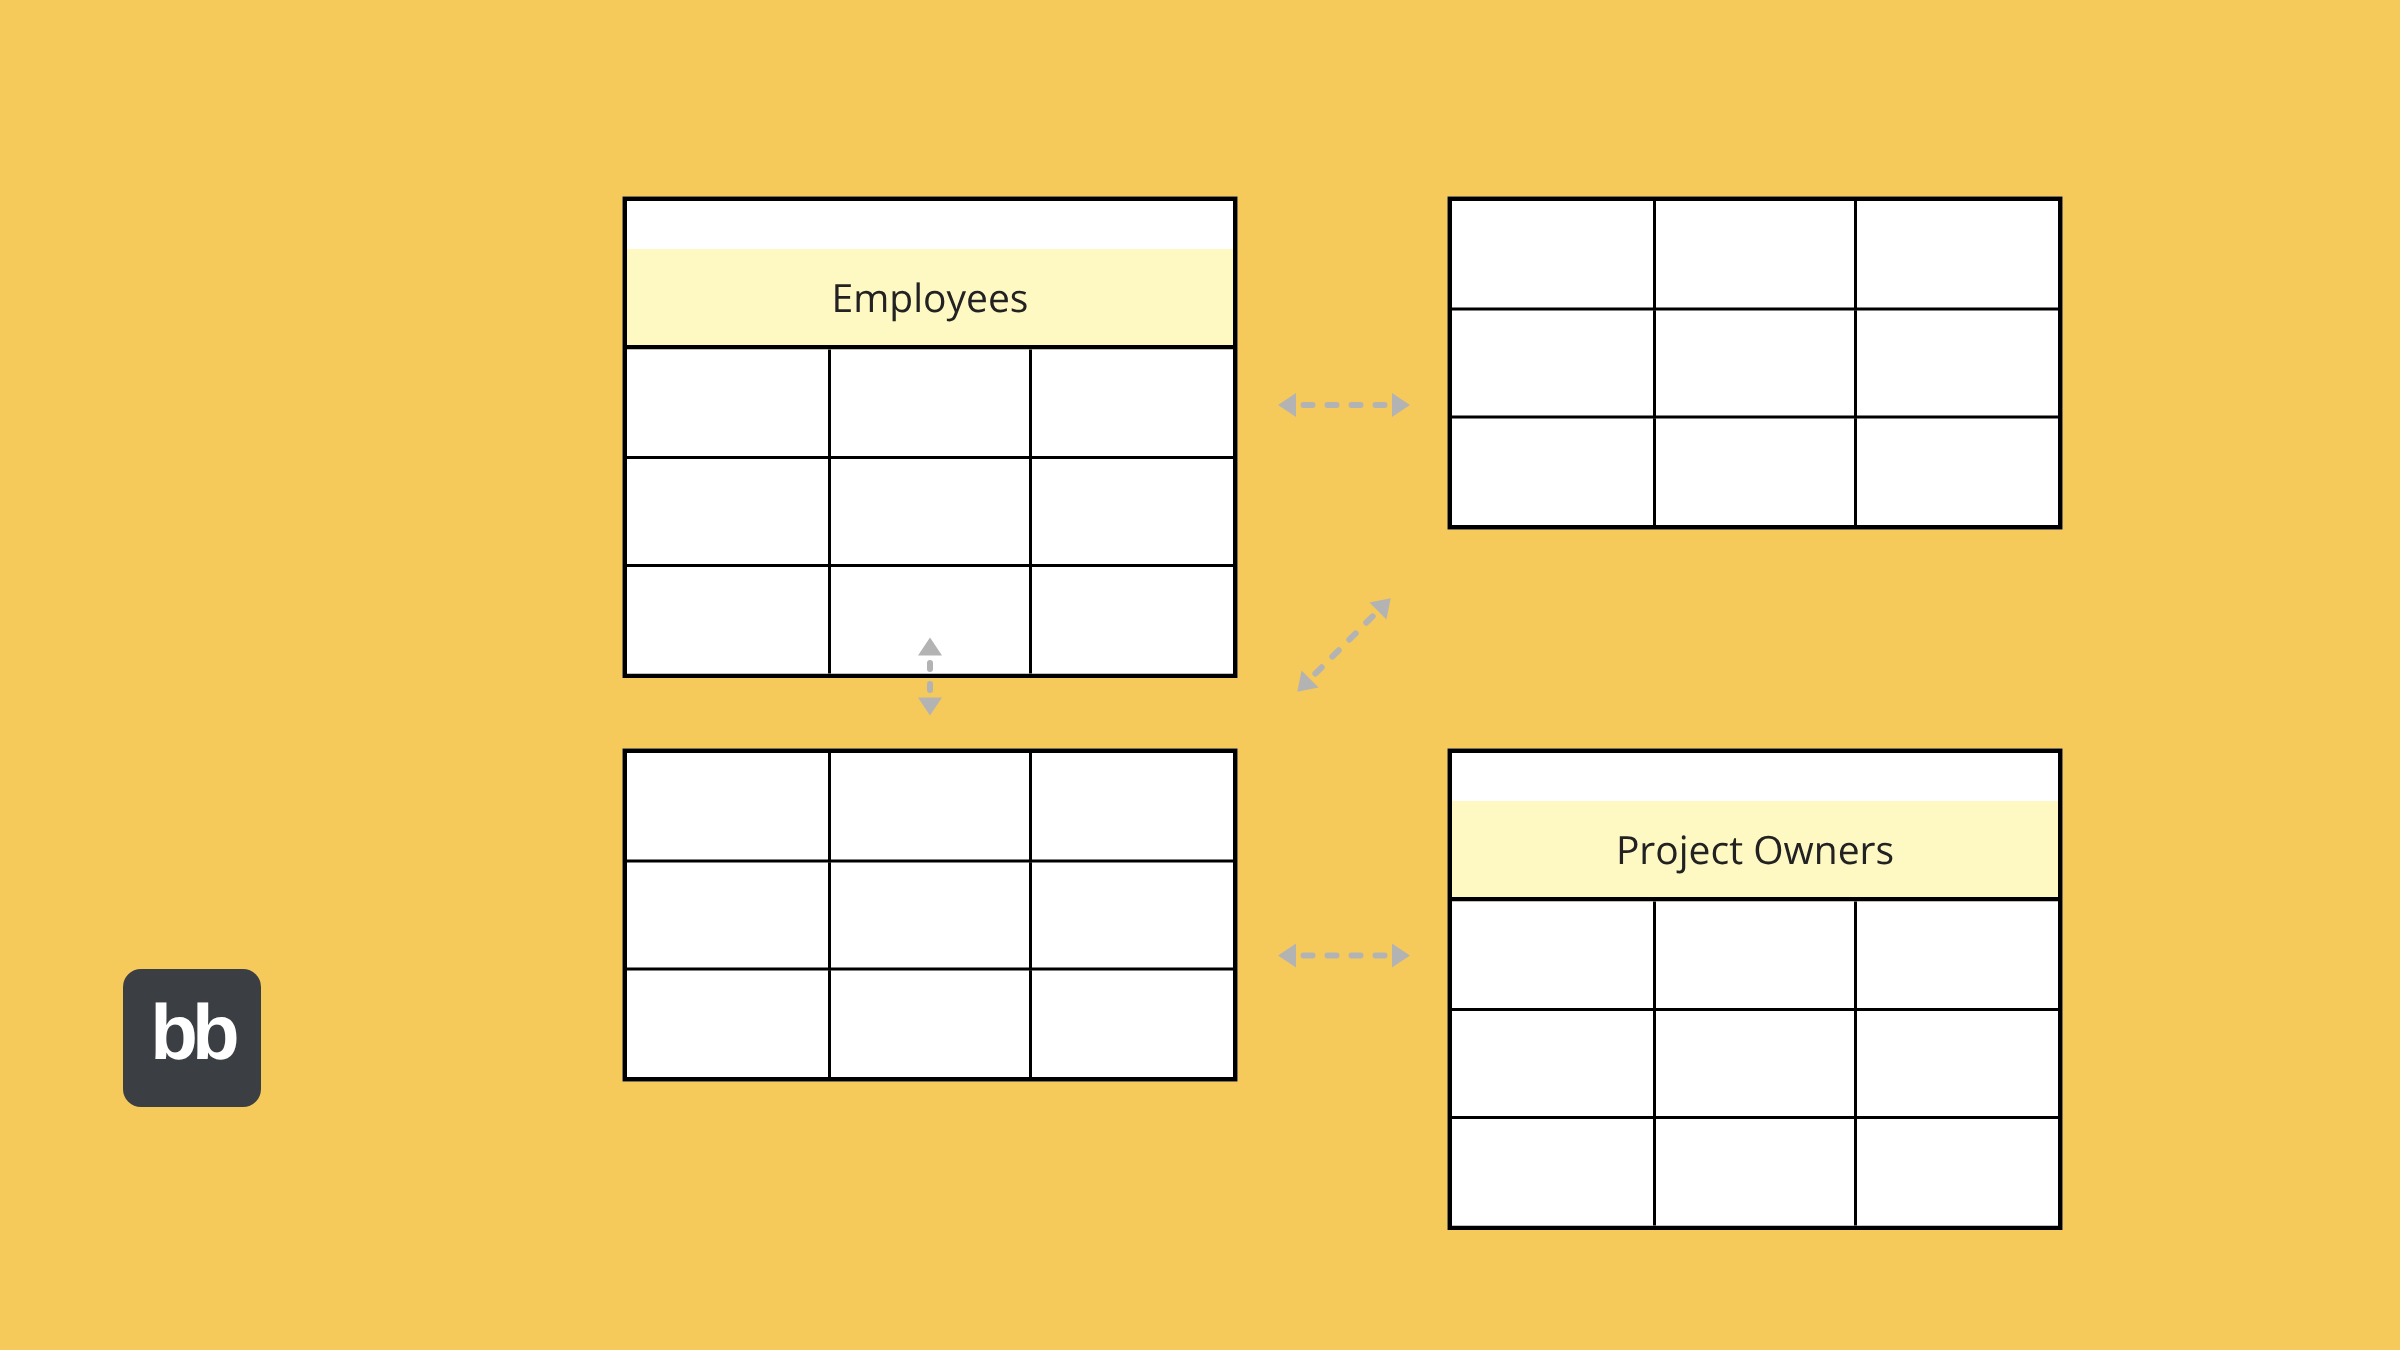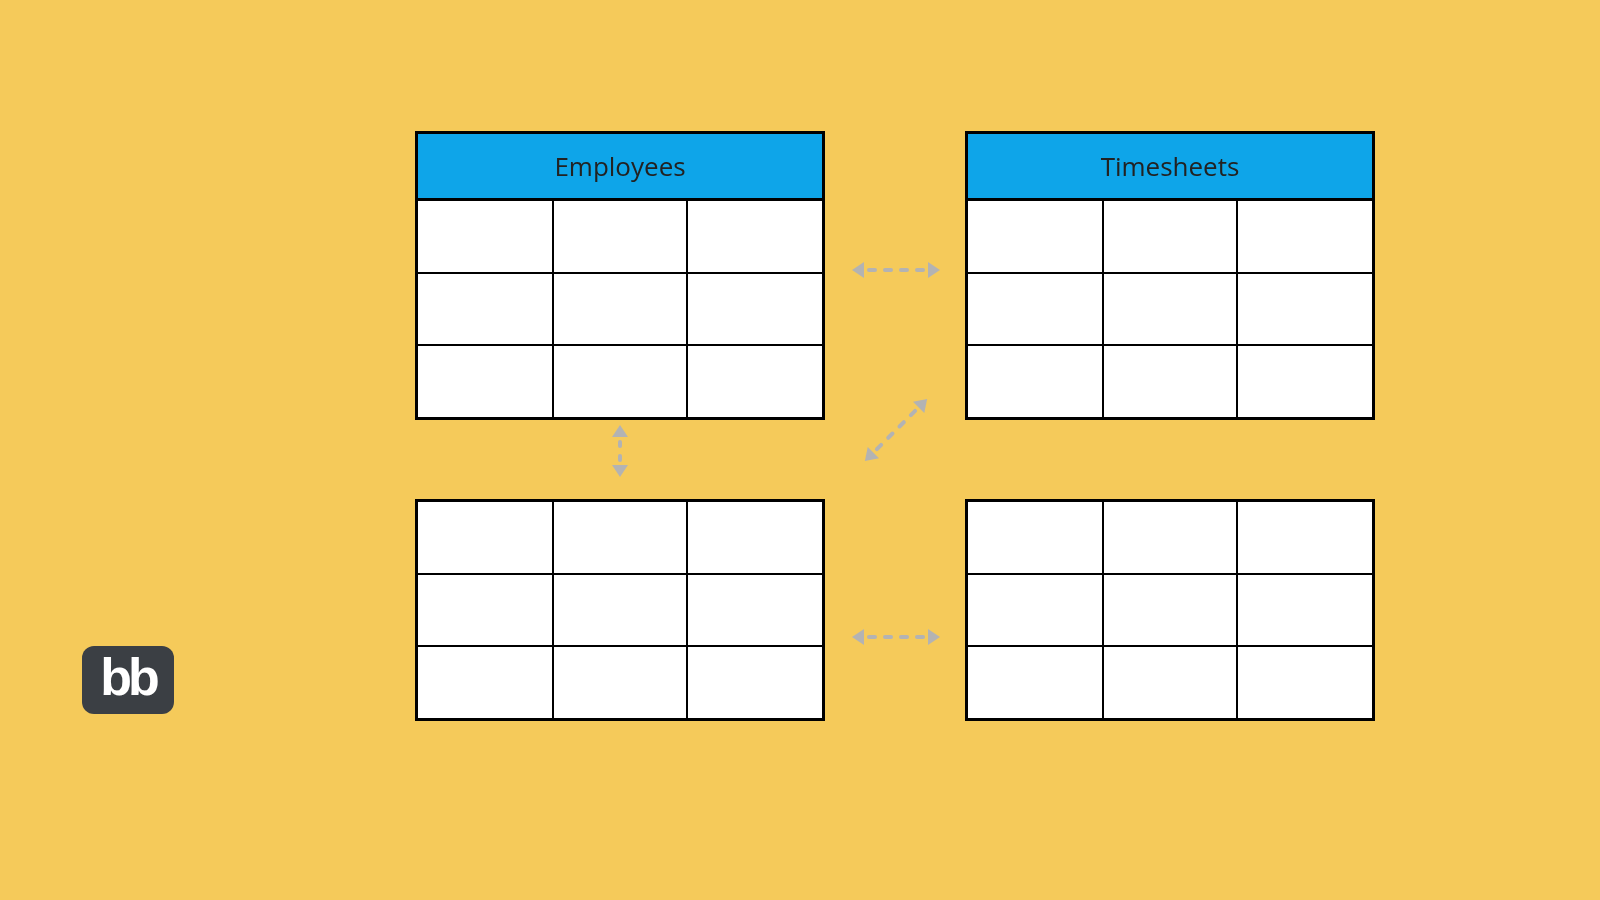--- a/index.html
+++ b/index.html
@@ -19,12 +19,13 @@
     background: #fff;
   }
   .table-header {
-    background: #0ea5e9;
+    background: #fef9c3;
     border-bottom: 3px solid #000;
     text-align: center;
     font-size: 26px;
     padding: 14px 0;
     color: #222;
+    margin-top: 32px;
   }
   .table-grid {
     width: 100%;

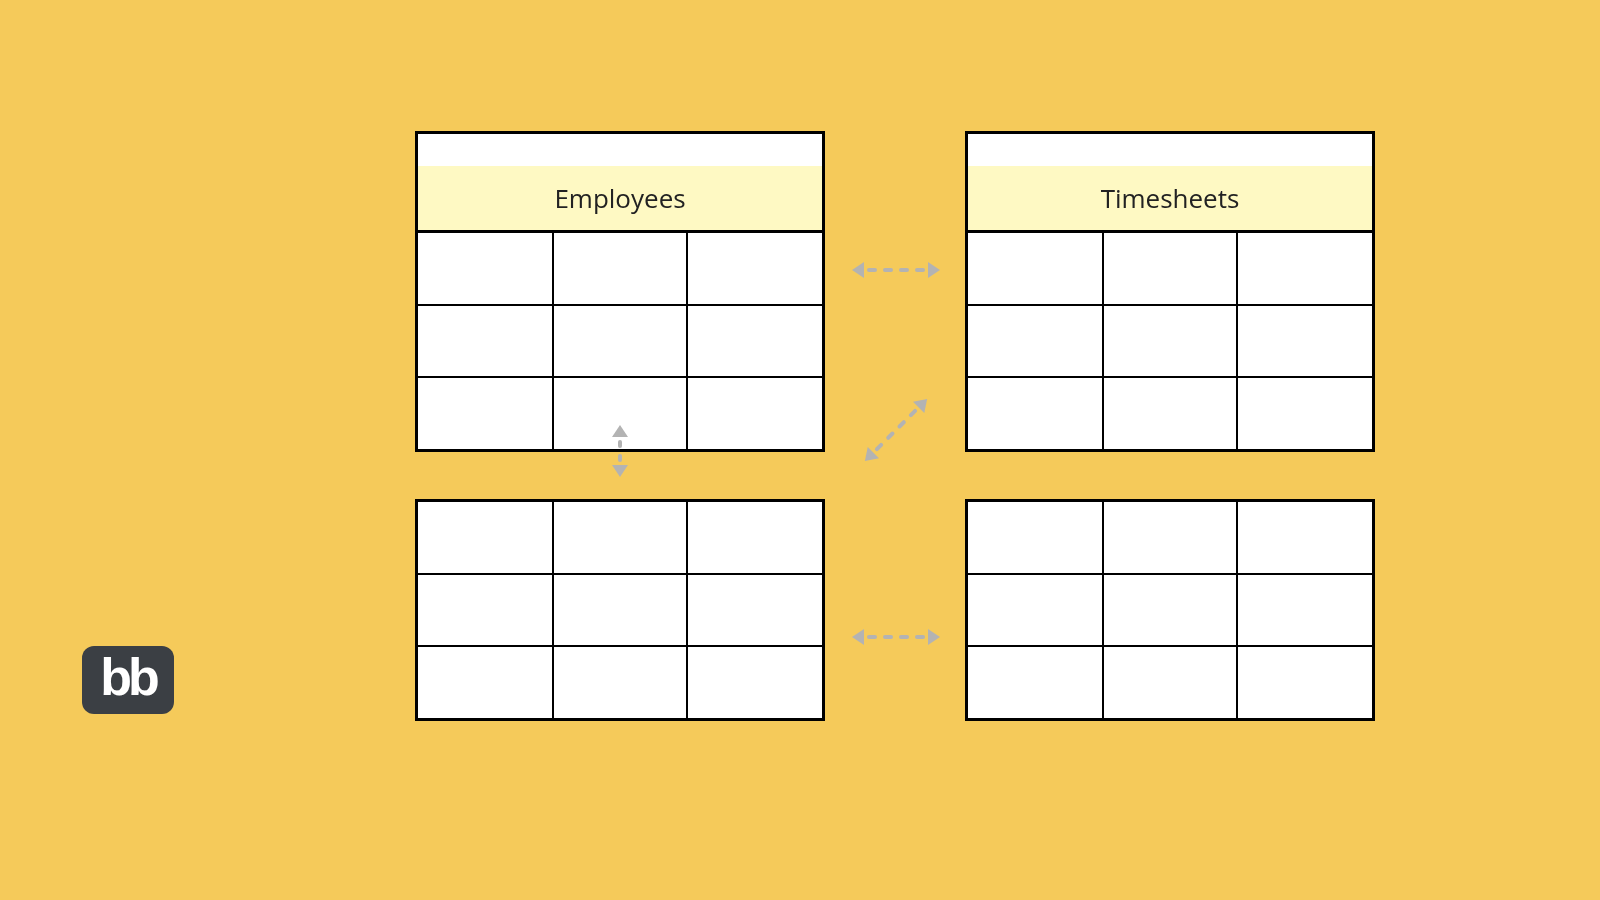--- a/index.html
+++ b/index.html
@@ -165,7 +165,6 @@
 </div>
 
 <div class="table-box" id="box-timesheets">
-  <div class="table-header">Timesheets</div>
   <table class="table-grid">
     <tbody>
         <tr>

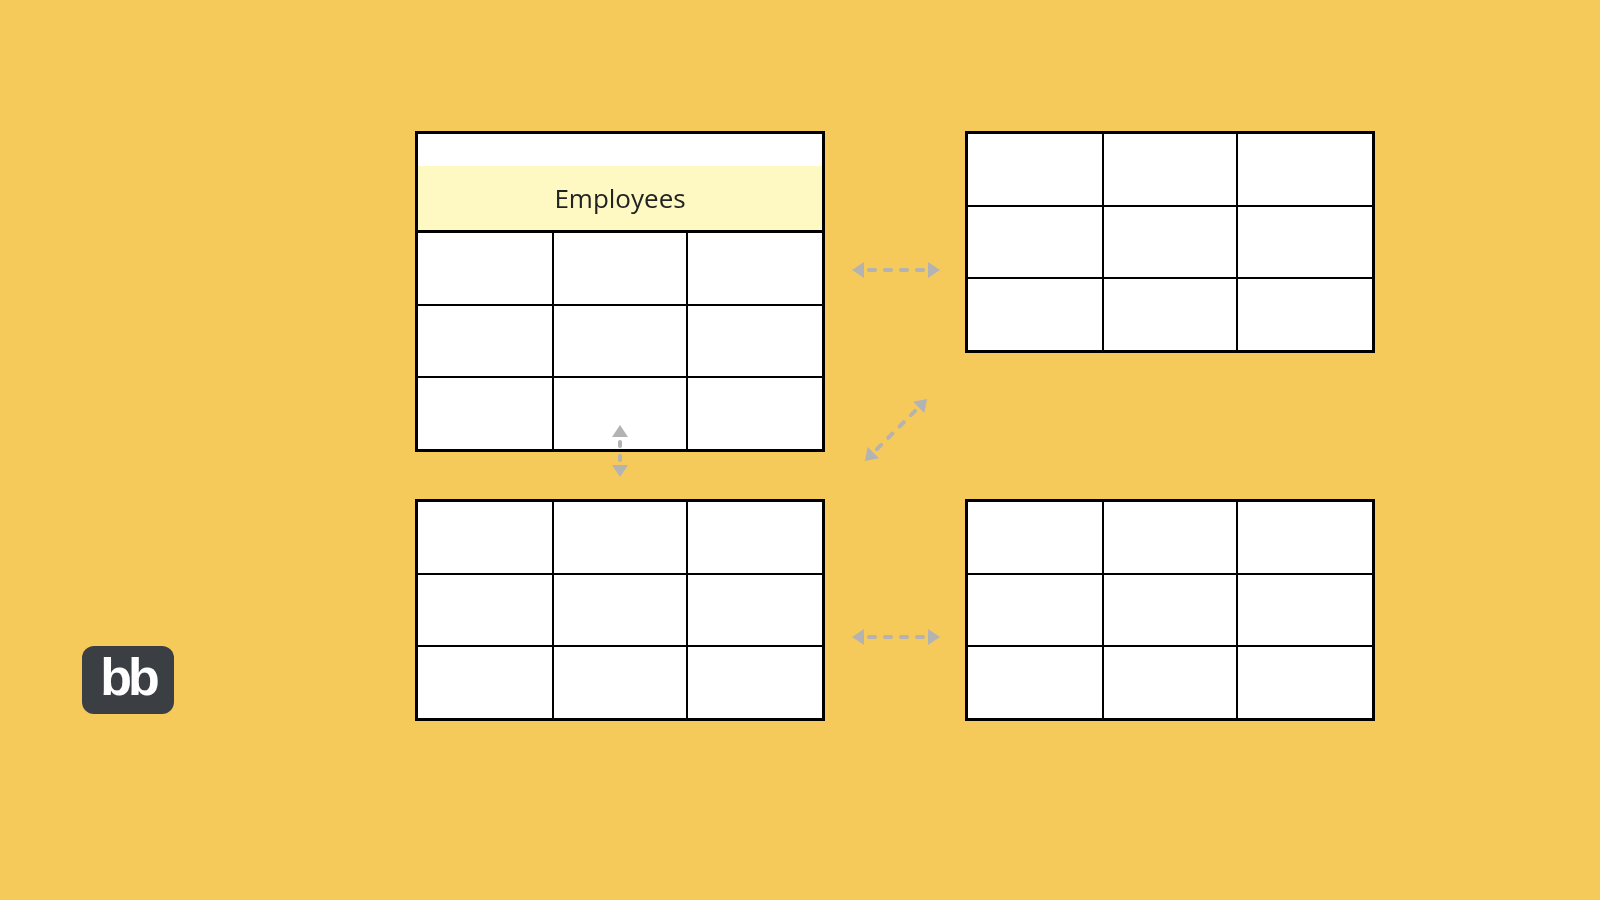--- a/index.html
+++ b/index.html
@@ -209,6 +209,7 @@
 </div>
 
 <div class="table-box" id="box-project-owners">
+  <div class="table-header">Project Owners</div>
   <table class="table-grid">
     <tbody>
         <tr>

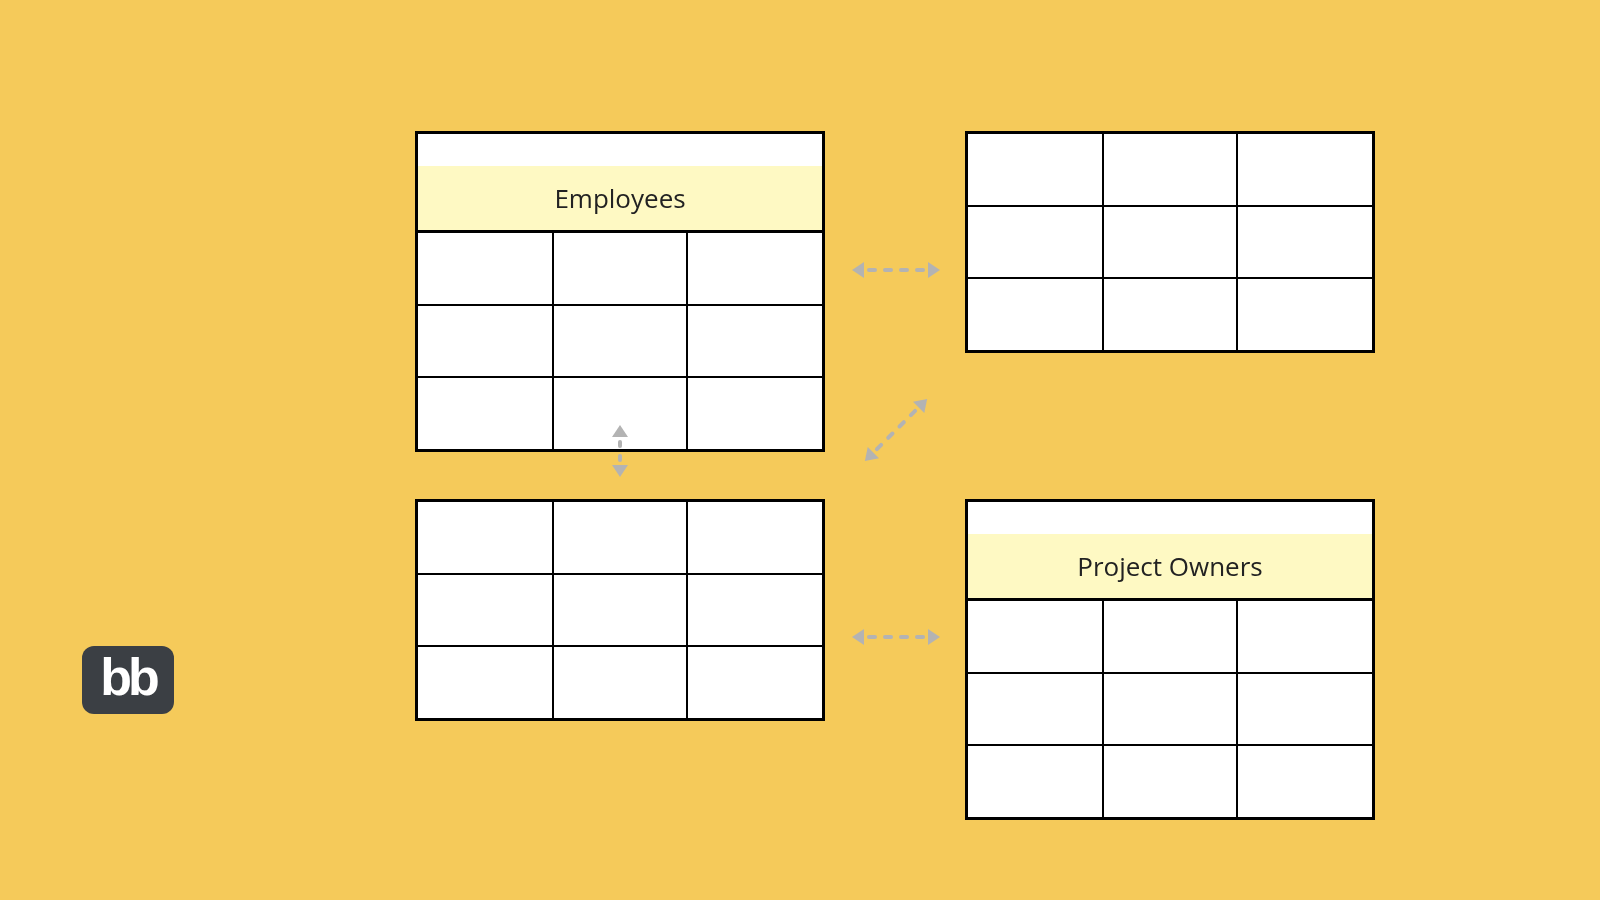--- a/index.html
+++ b/index.html
@@ -121,7 +121,7 @@
     left: 82px;
     top: 646px;
     width: 92px;
-    height: 68px;
+    height: 92px;
     background: #3b3f44;
     border-radius: 12px;
     display: flex;

